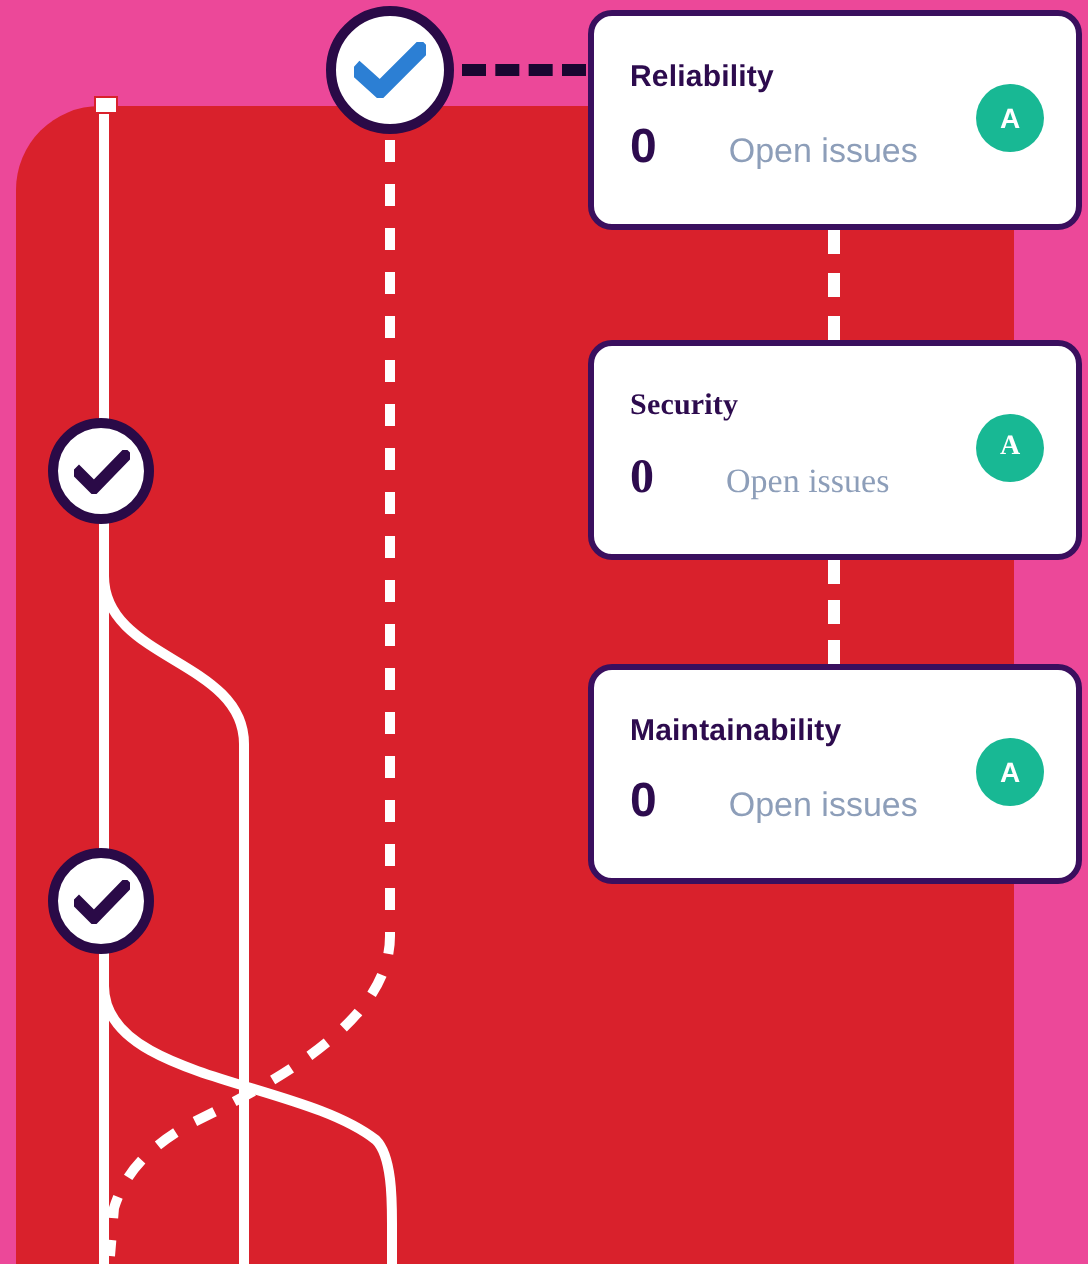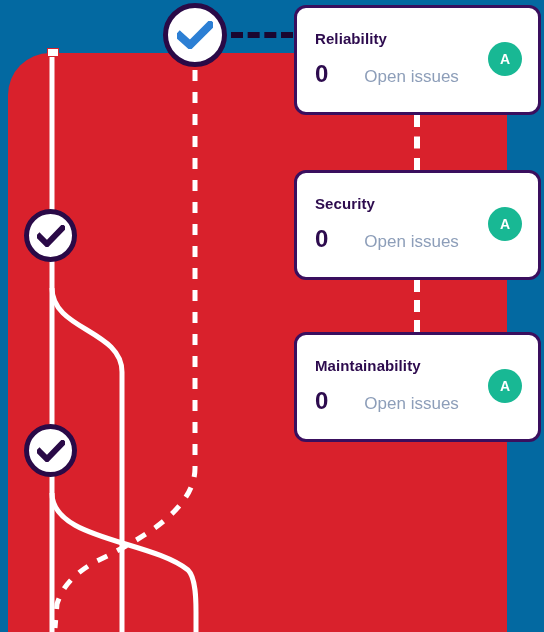--- a/index.html
+++ b/index.html
@@ -14,7 +14,7 @@
     position: relative;
     width: 544px;
     height: 632px;
-    background: #0369a1;
+    background: #ec4899;
     overflow: hidden;
   }
 

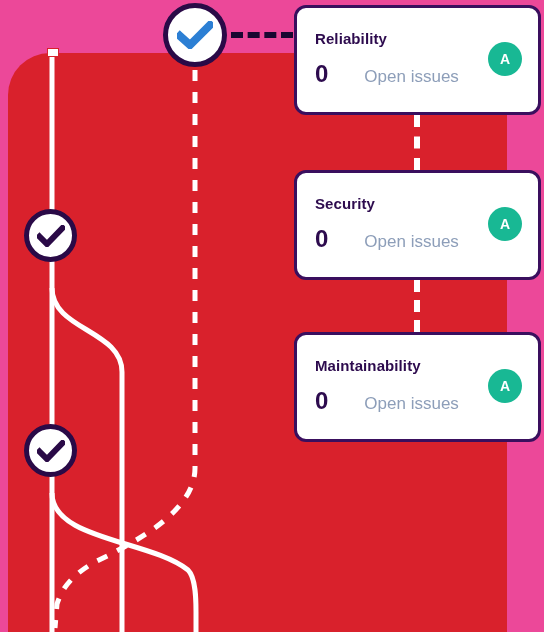--- a/index.html
+++ b/index.html
@@ -84,7 +84,7 @@
     height: 110px;
   }
   .card.c1 { left: 294px; top: 5px; }
-  .card.c2 { left: 294px; top: 170px; }
+  .card.c2 { left: 294px; top: 170px; font-family: Liberation Serif, serif; }
   .card.c3 { left: 294px; top: 332px; }
 
   .card-title {

